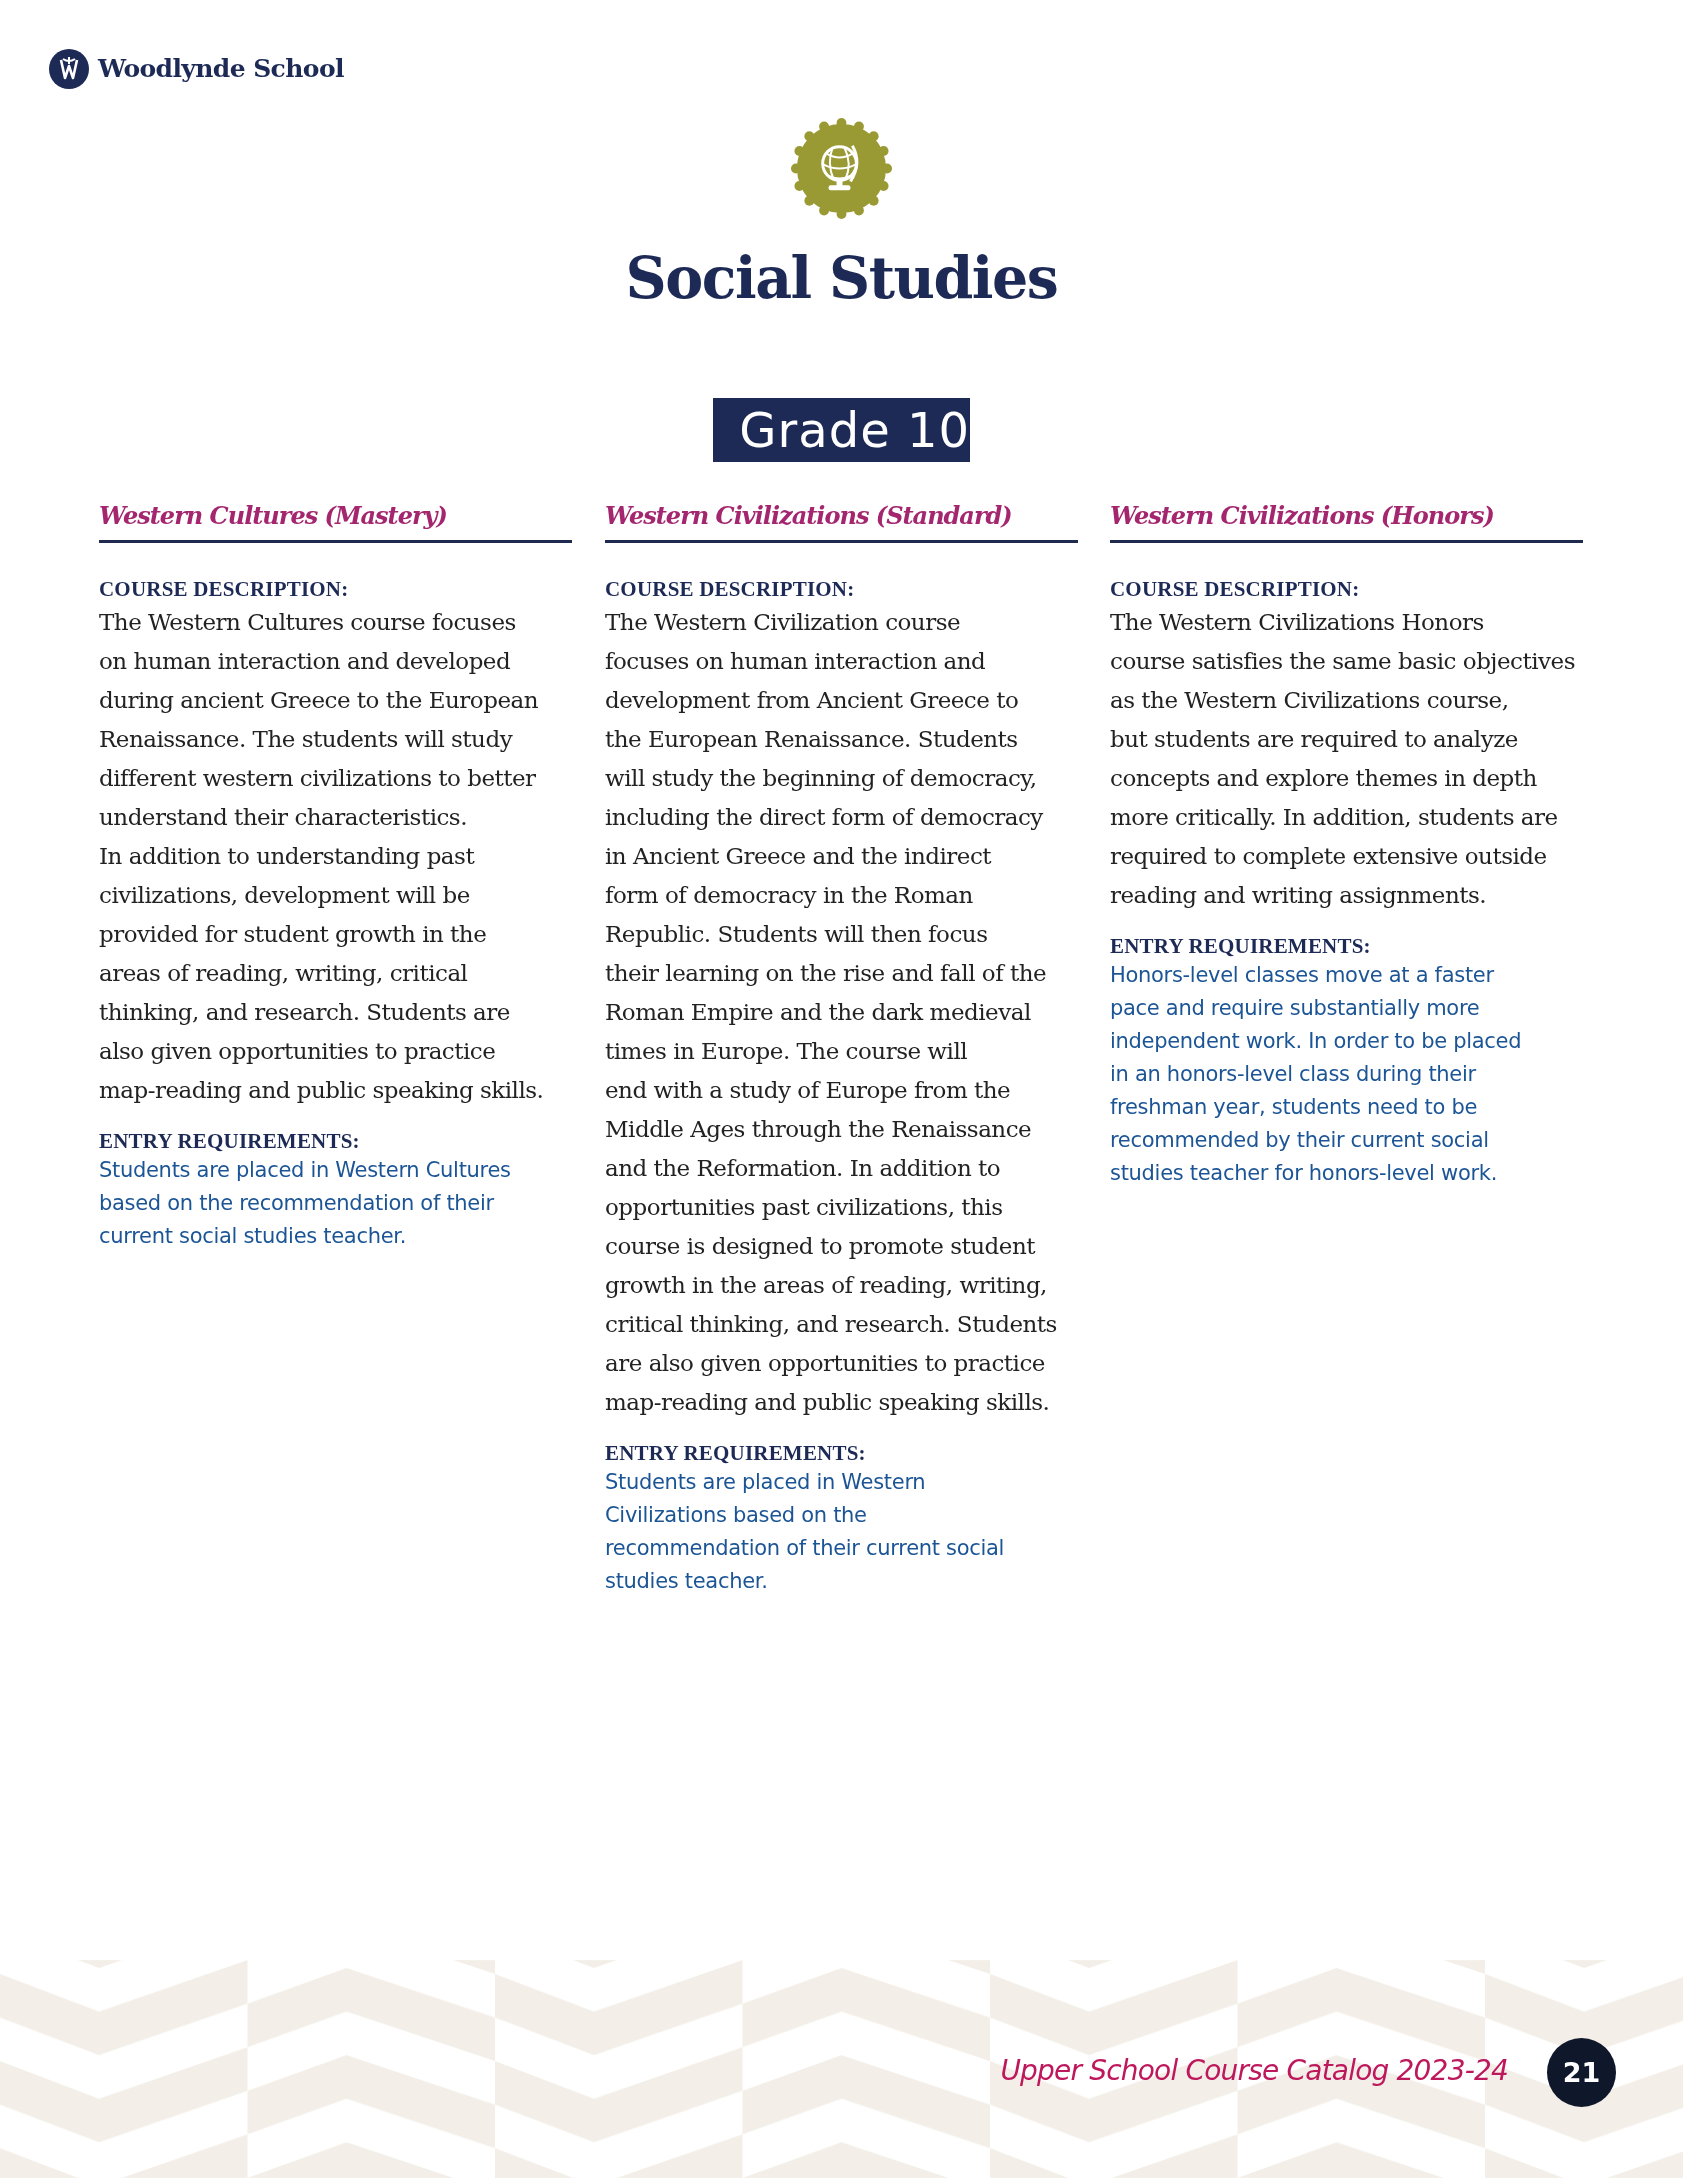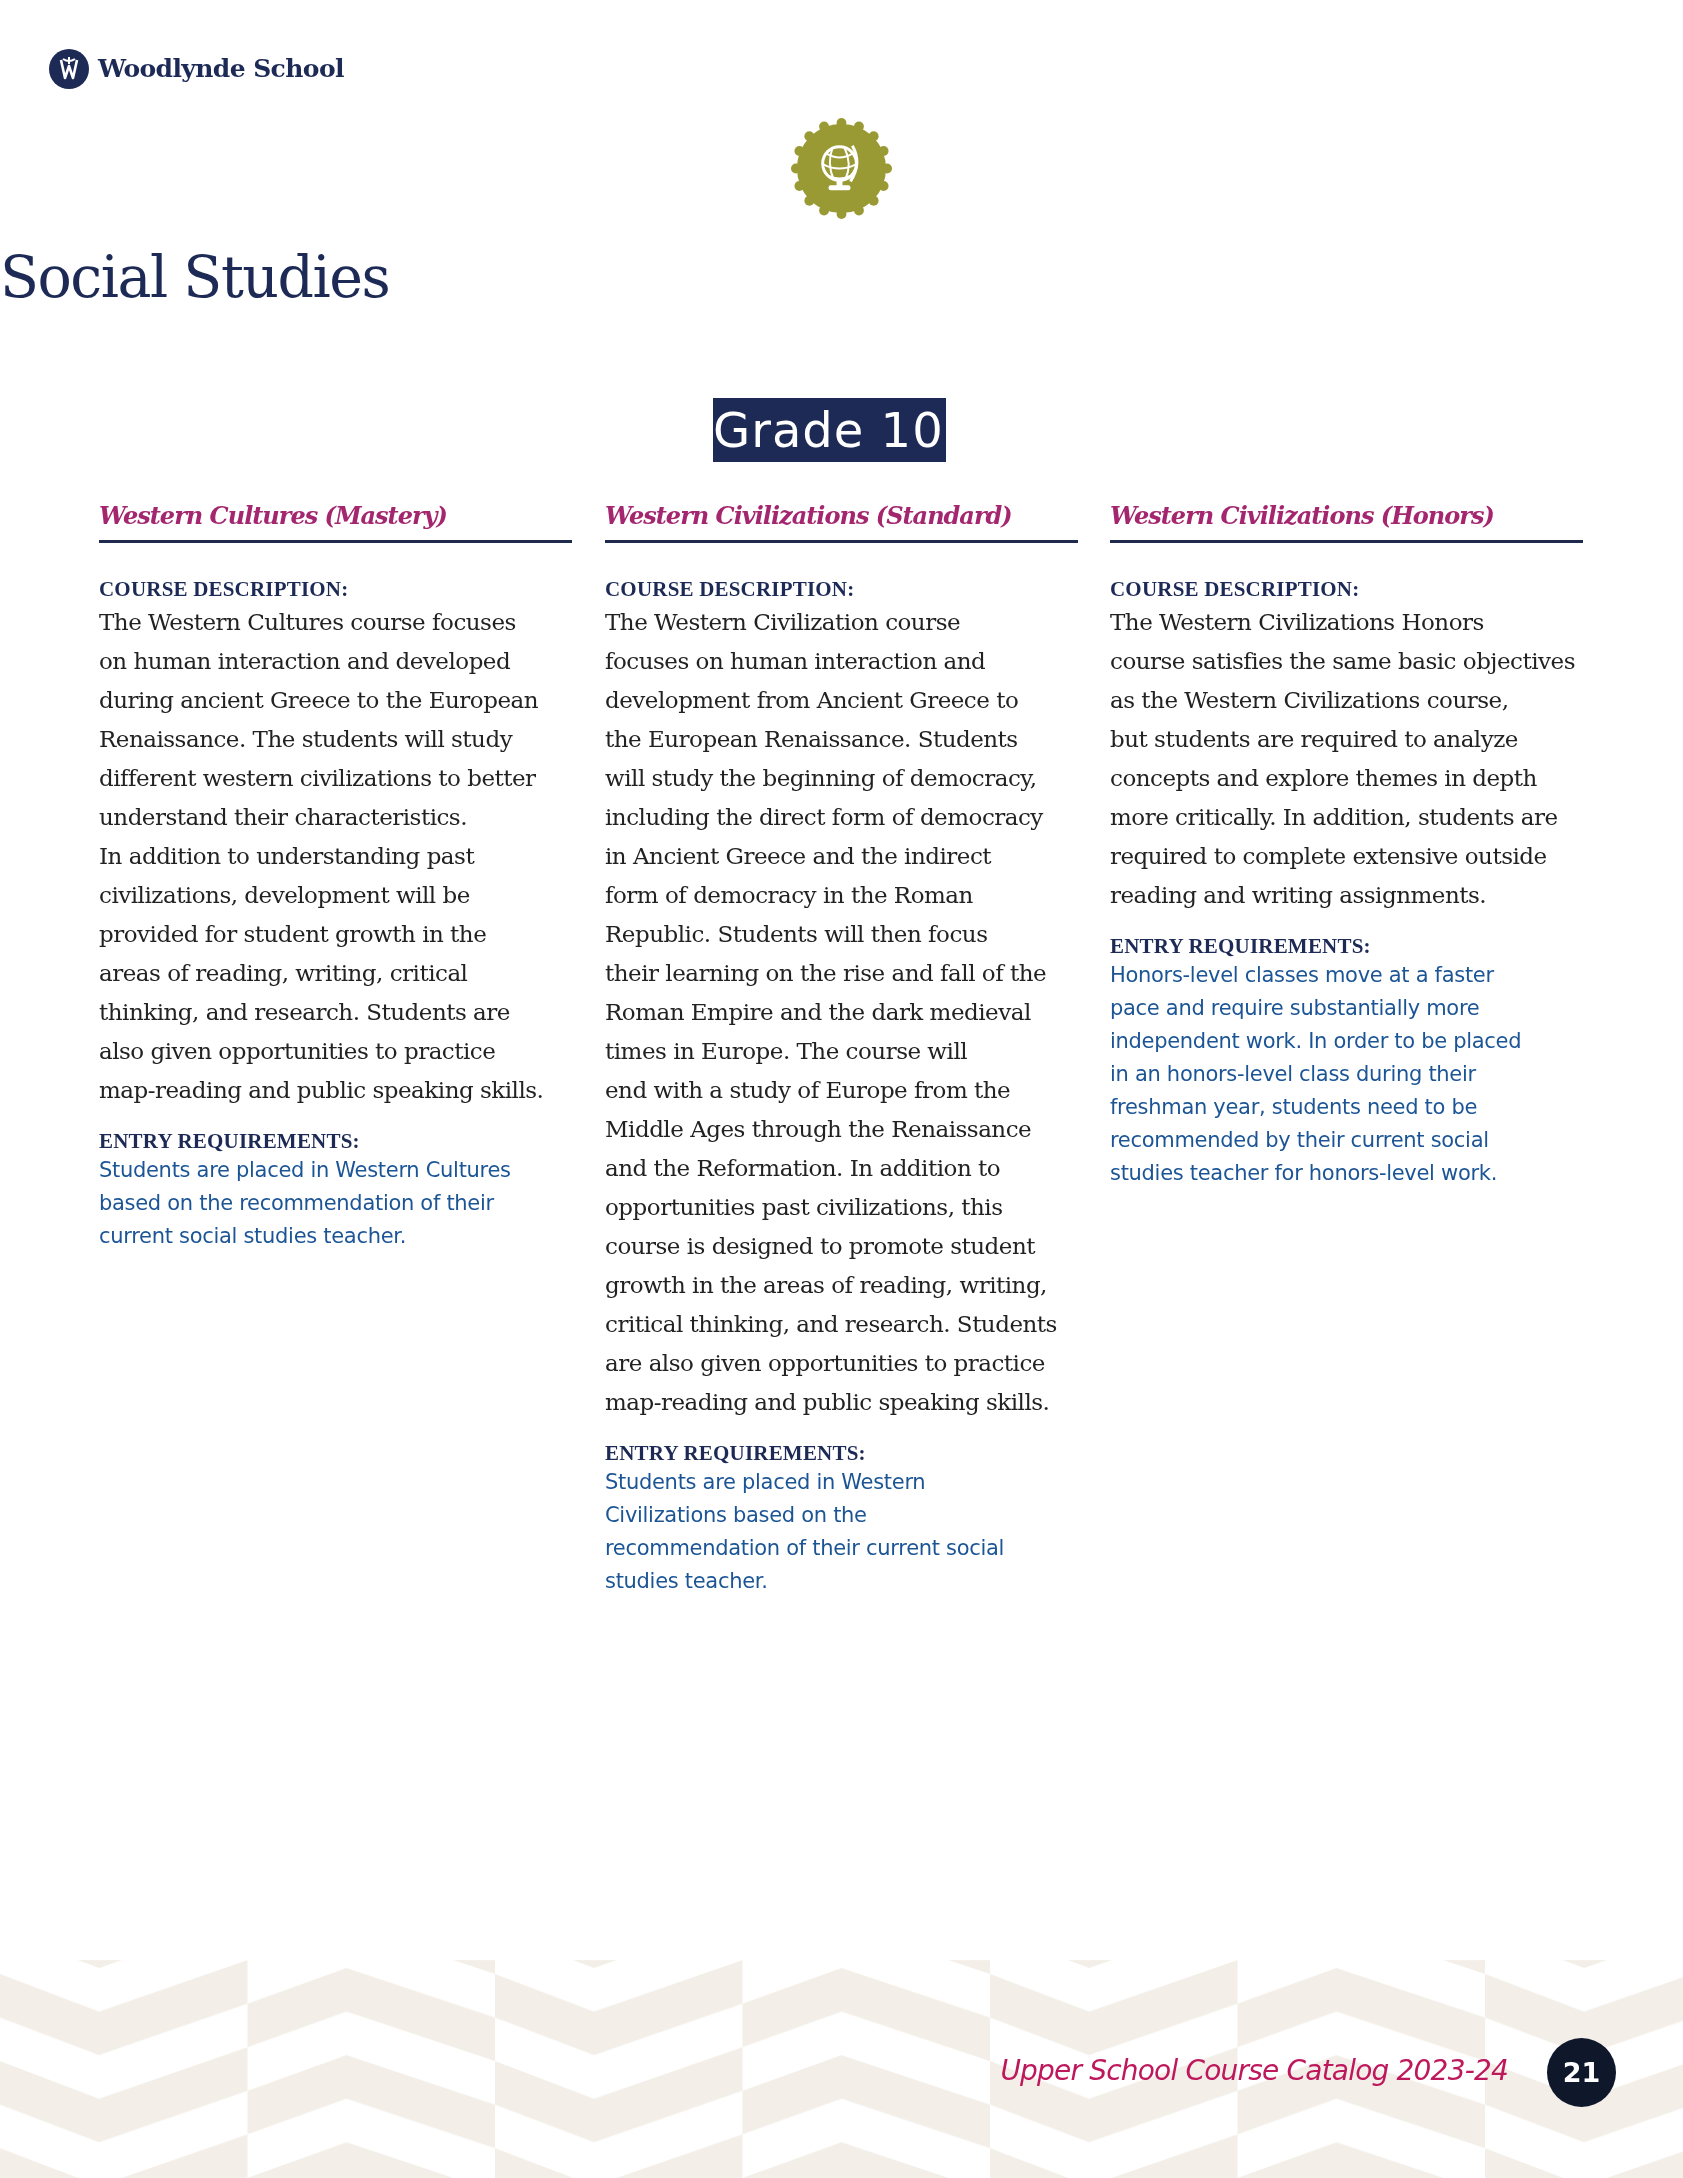--- a/index.html
+++ b/index.html
@@ -17,8 +17,8 @@
   .badge { position: absolute; left: 791px; top: 118px; width: 101px; height: 101px; }
 
   .page-title {
-    position: absolute; left: 0; width: 1683px; top: 243px; text-align: left;
-    font-family: "DejaVu Serif", serif; font-weight: normal; font-size: 57px; color: #1d2a56;
+    position: absolute; left: 0; width: 1683px; top: 243px; text-align: center;
+    font-family: "DejaVu Serif", serif; font-weight: bold; font-size: 57px; color: #1d2a56;
     letter-spacing: -1.5px; line-height: 69px;
   }
 

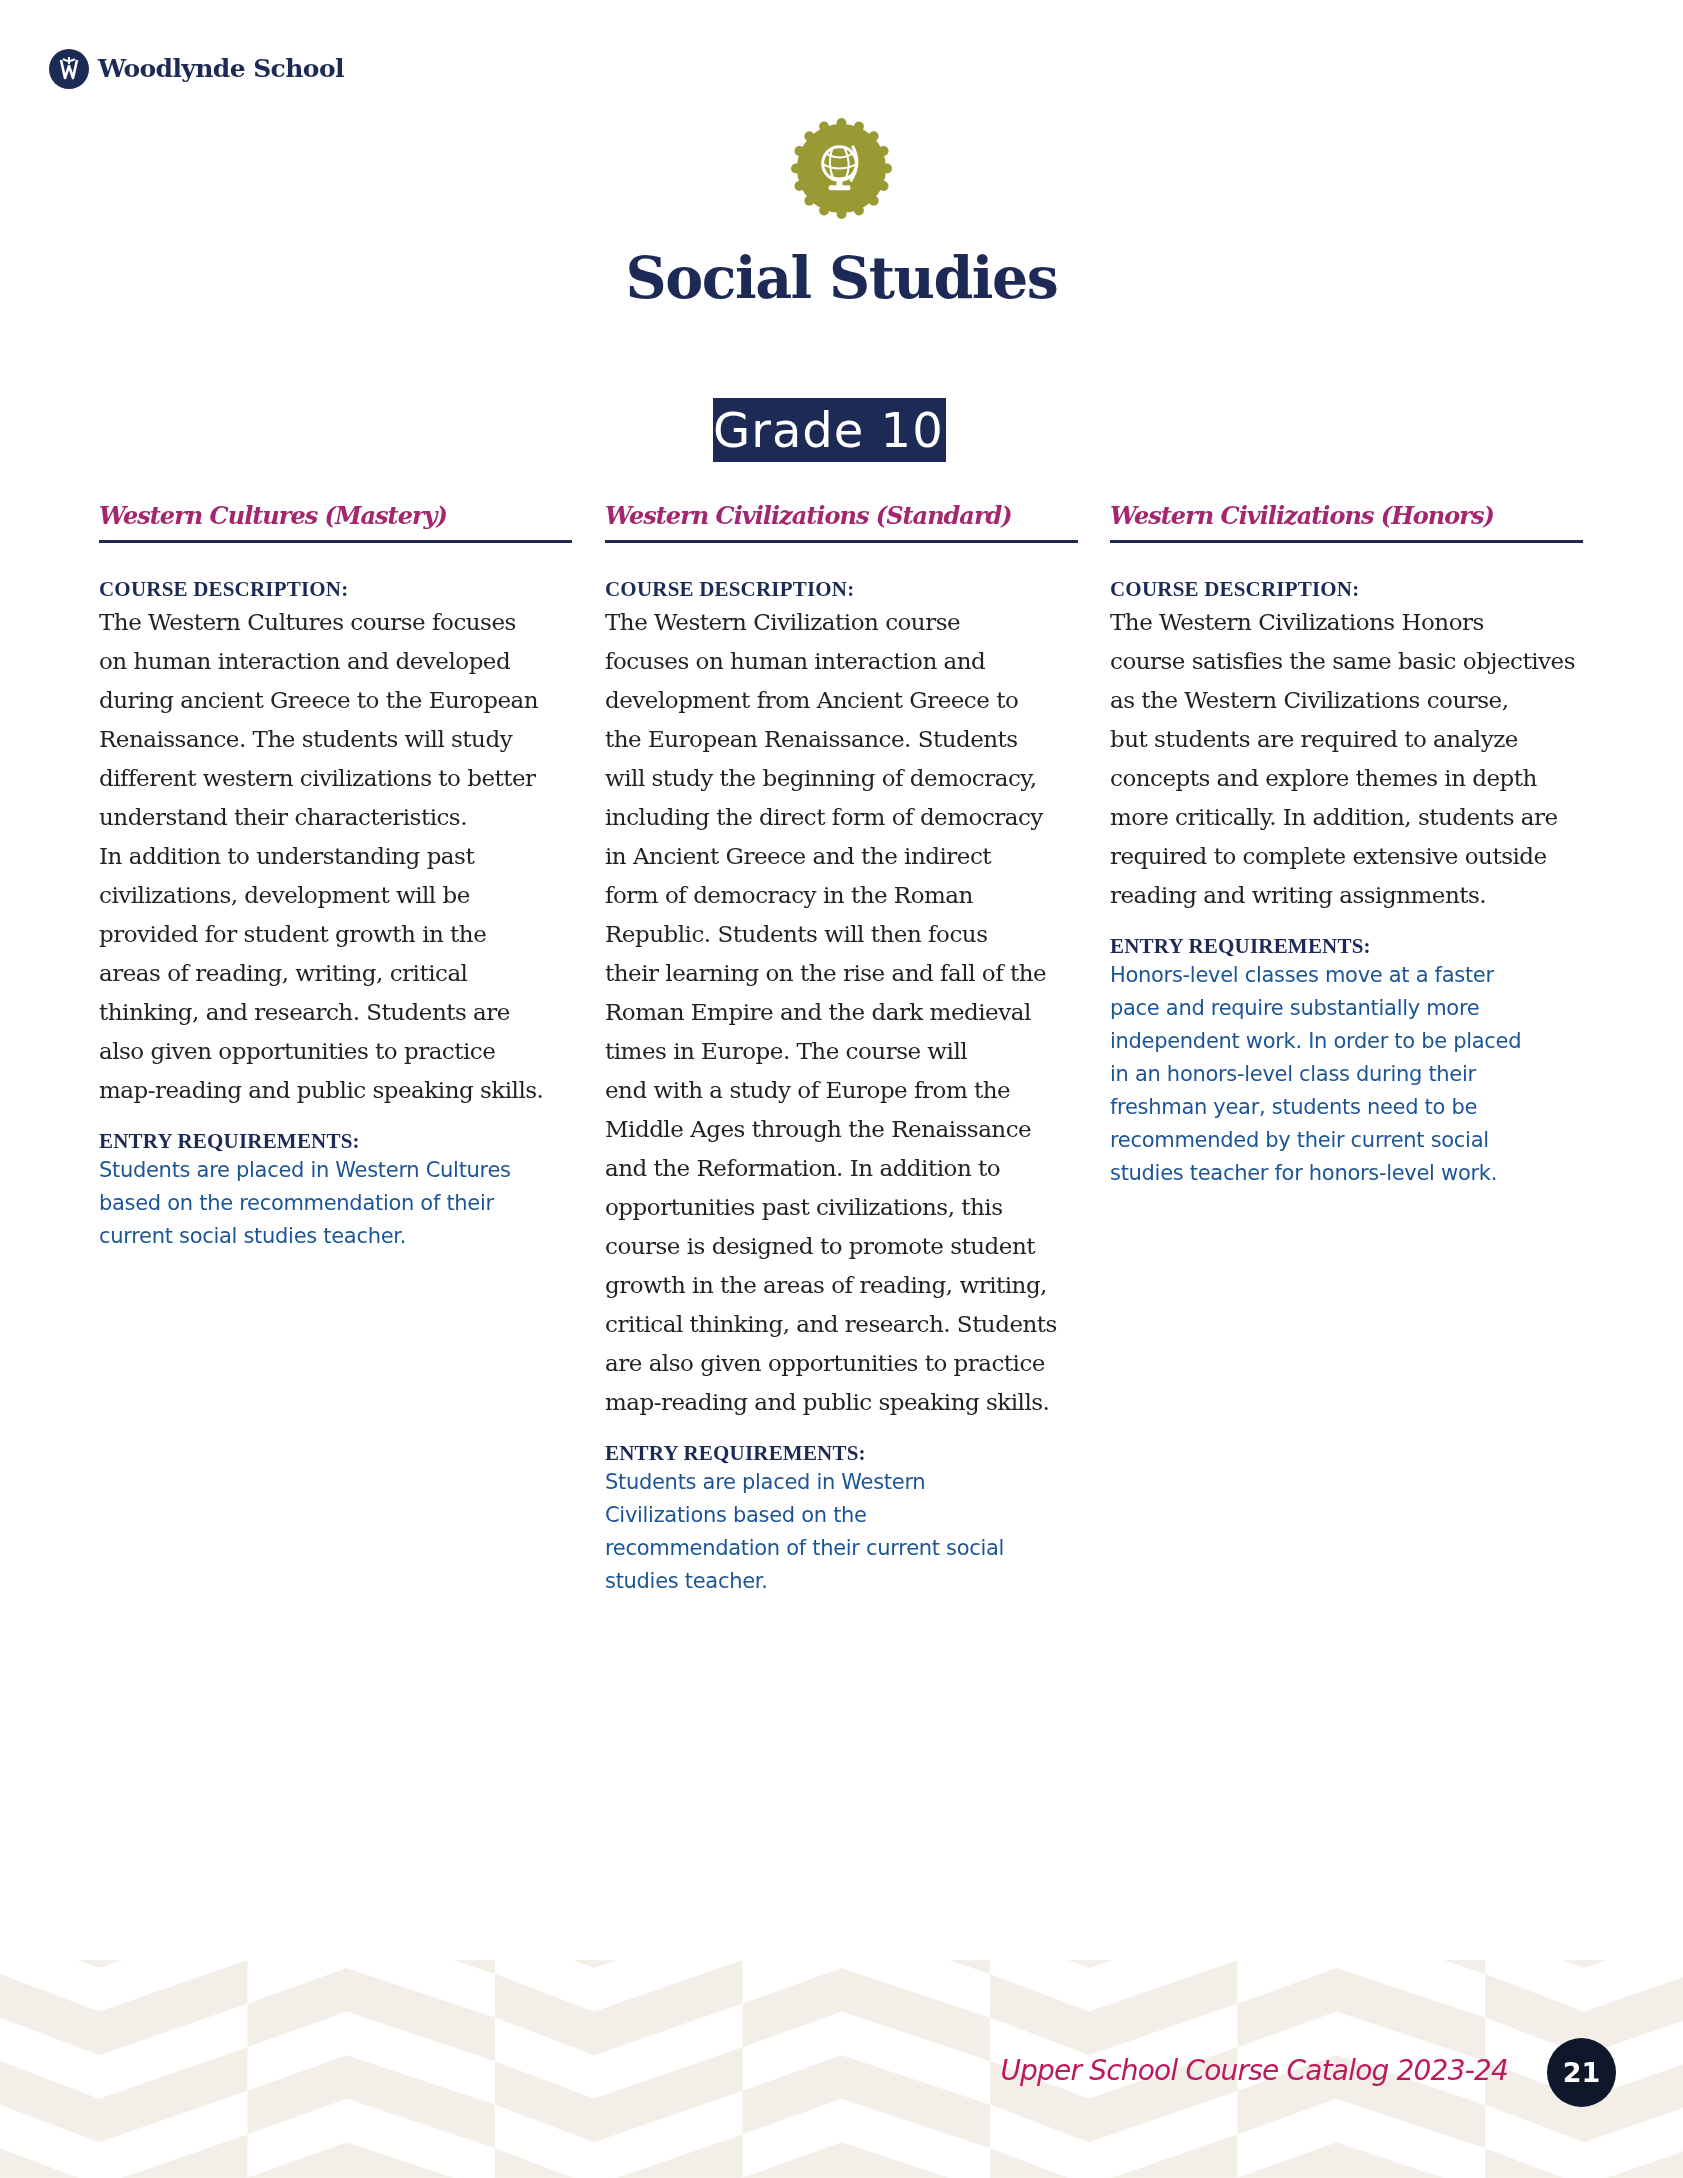--- a/index.html
+++ b/index.html
@@ -23,10 +23,10 @@
   }
 
   .grade-box {
-    position: absolute; left: 713px; top: 398px; width: 233px; height: 64px;
+    position: absolute; left: 713px; top: 398px; width: 257px; height: 64px;
     background: #1d2a56; color: #ffffff;
     font-family: "DejaVu Sans", sans-serif; font-size: 48px; line-height: 64px;
-    text-align: left; letter-spacing: 1px;
+    text-align: right; letter-spacing: 1px;
   }
 
   .col { position: absolute; top: 495px; width: 473px; }

